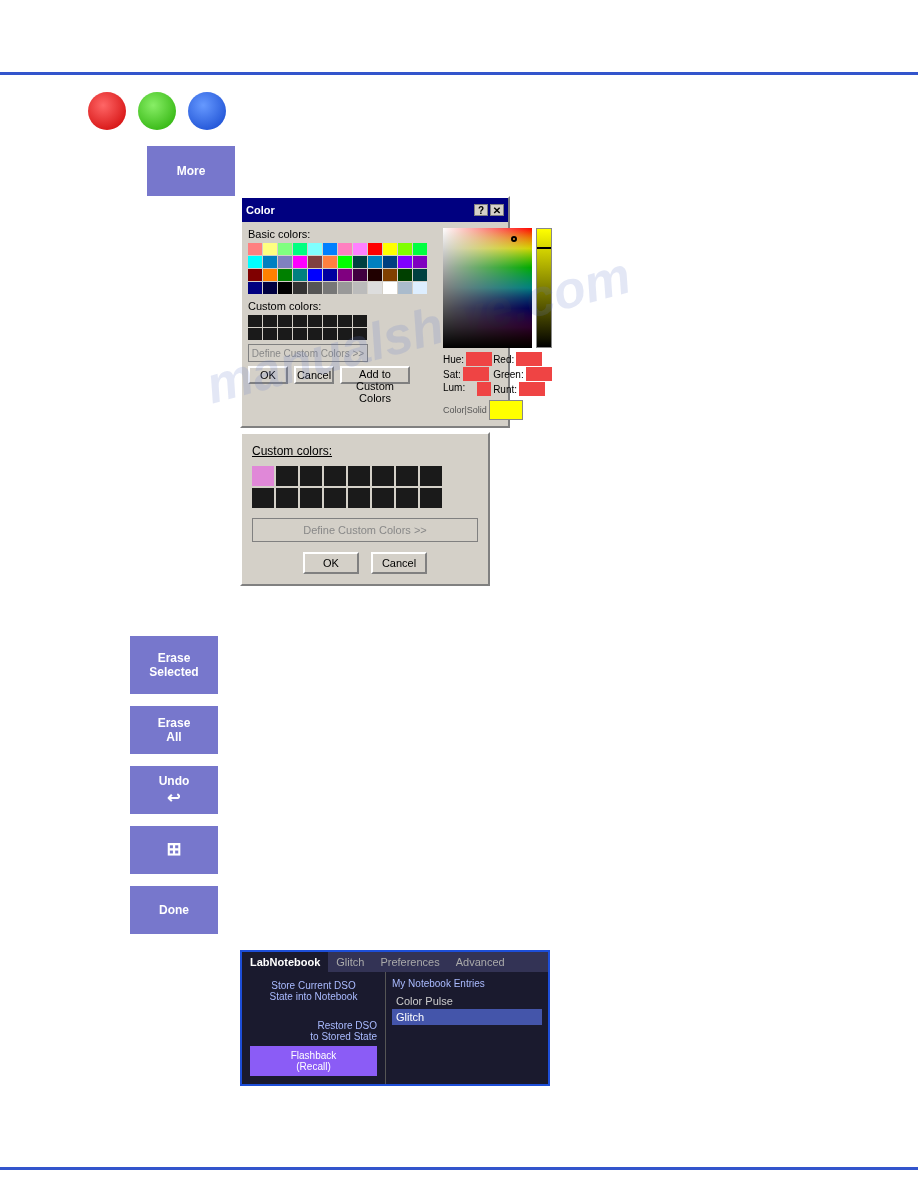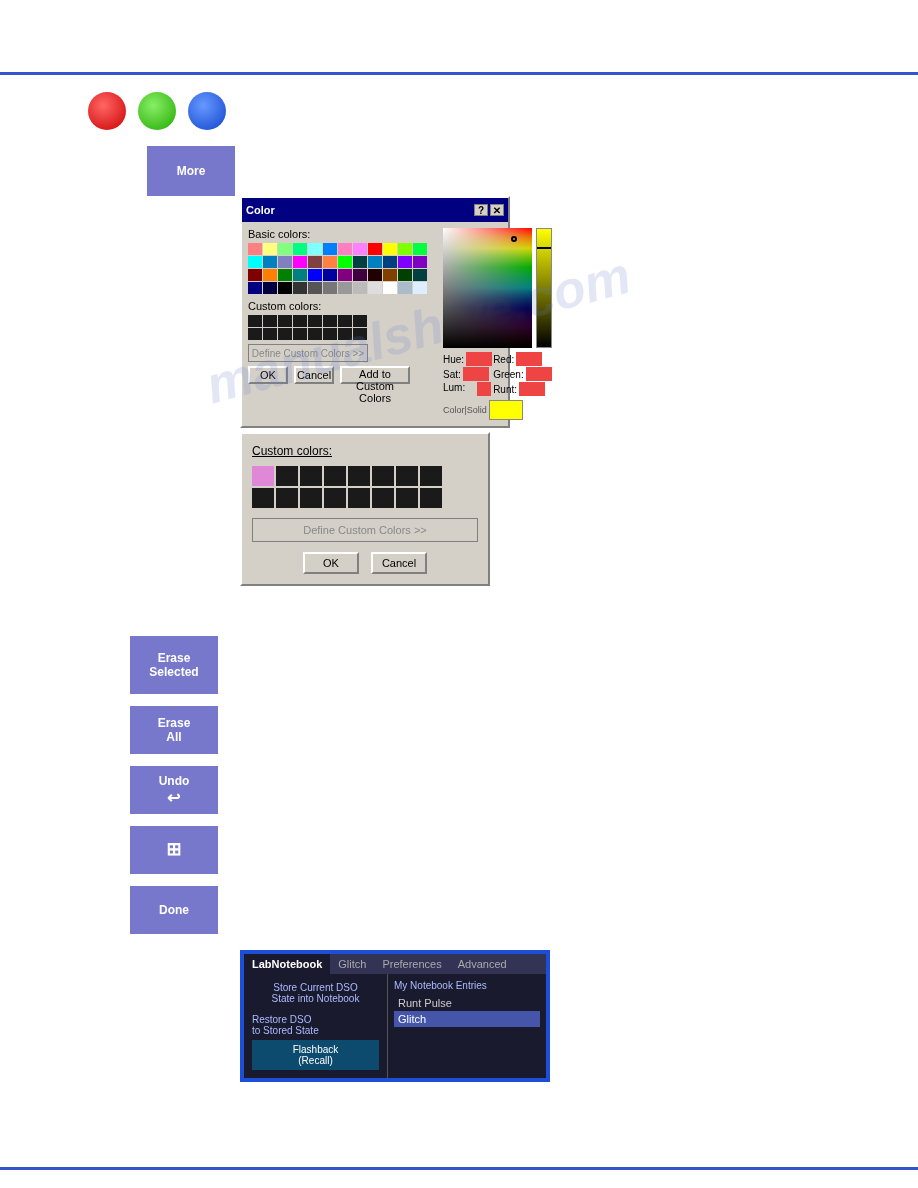--- a/index.html
+++ b/index.html
@@ -321,7 +321,7 @@
       left: 240px;
       width: 310px;
       background: #1a1a2e;
-      border: 4px solid #1d4ed8;
+      border: 2px solid #1d4ed8;
       font-size: 11px;
     }
 

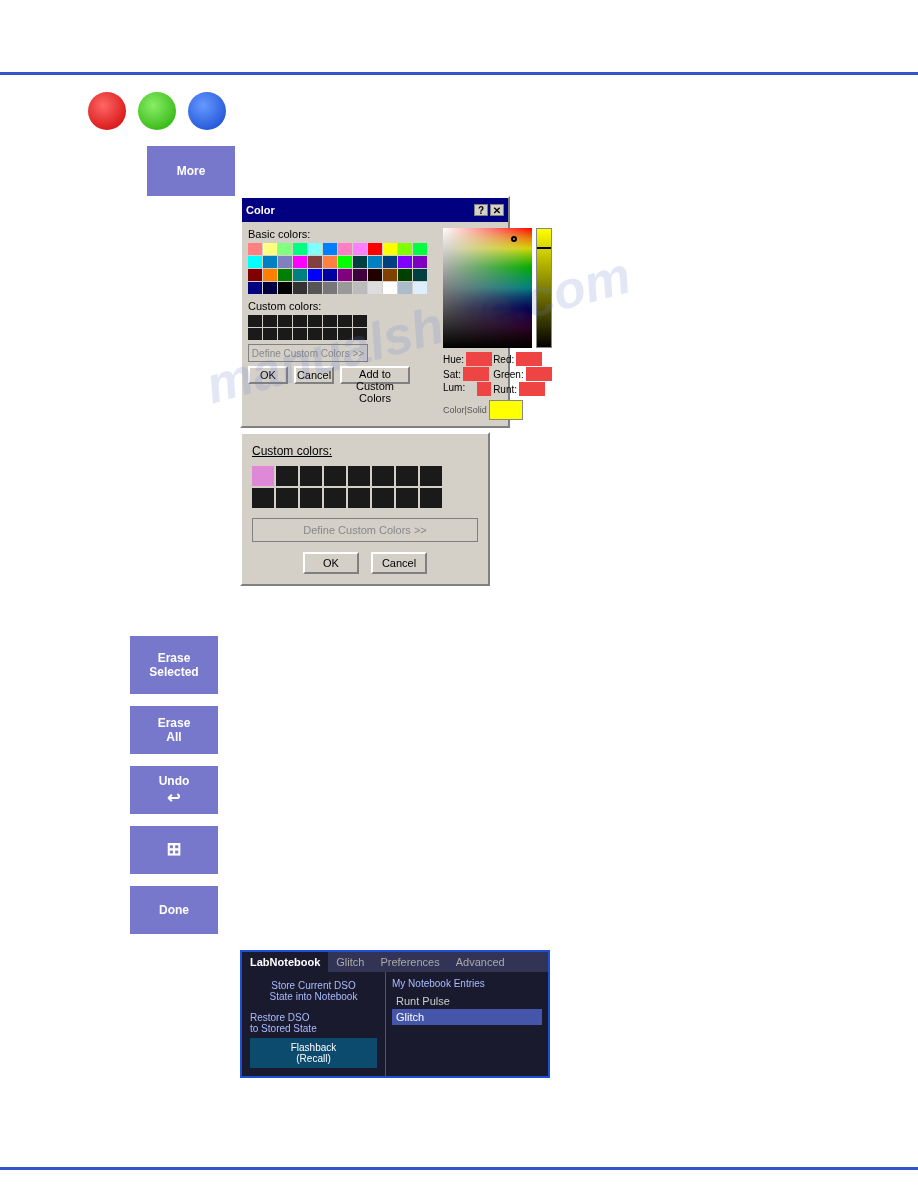--- a/index.html
+++ b/index.html
@@ -704,7 +704,7 @@
     <div class="notebook-right">
       <div class="my-entries-label">My Notebook Entries</div>
       <div class="nb-entry">
-        <span>Runt Pulse</span>
+        <span>Color Pulse</span>
       </div>
       <div class="nb-entry selected">
         <span>Glitch</span>

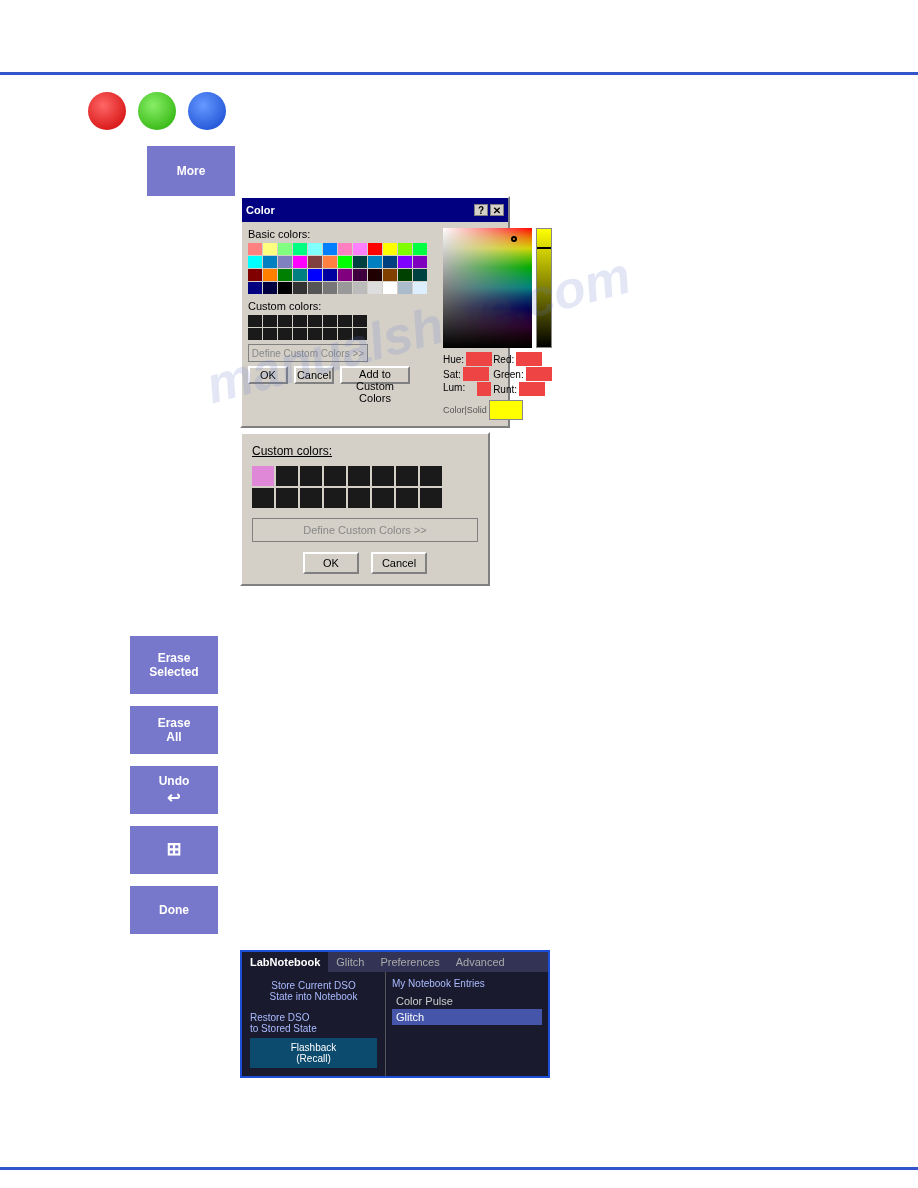--- a/index.html
+++ b/index.html
@@ -388,8 +388,8 @@
     .restore-label {
       font-size: 10px;
       color: #aabbff;
-      margin-top: 10px;
-      text-align: left;
+      margin-top: 18px;
+      text-align: right;
     }
 
     .flashback-btn {

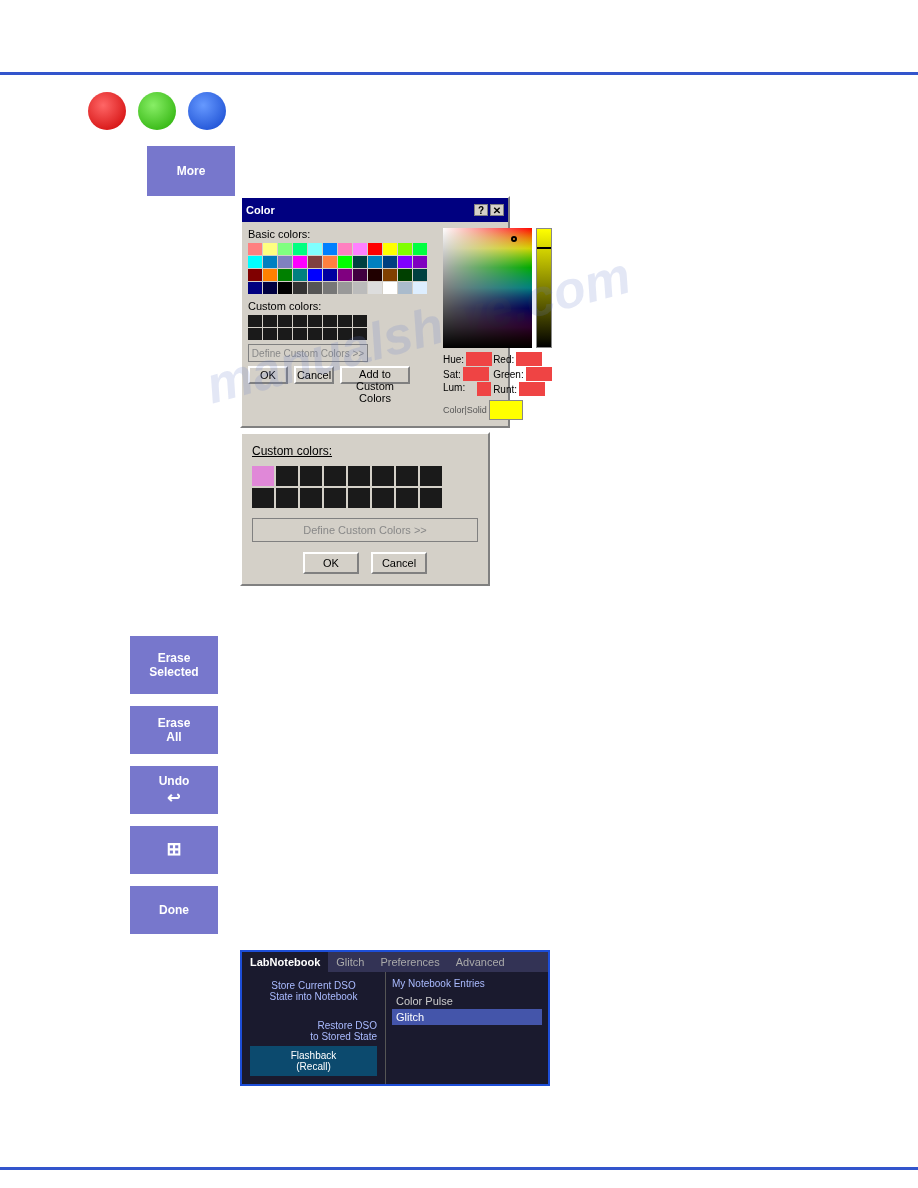--- a/index.html
+++ b/index.html
@@ -393,7 +393,7 @@
     }
 
     .flashback-btn {
-      background: #0c4a6e;
+      background: #8b5cf6;
       color: white;
       border: none;
       padding: 4px 8px;

